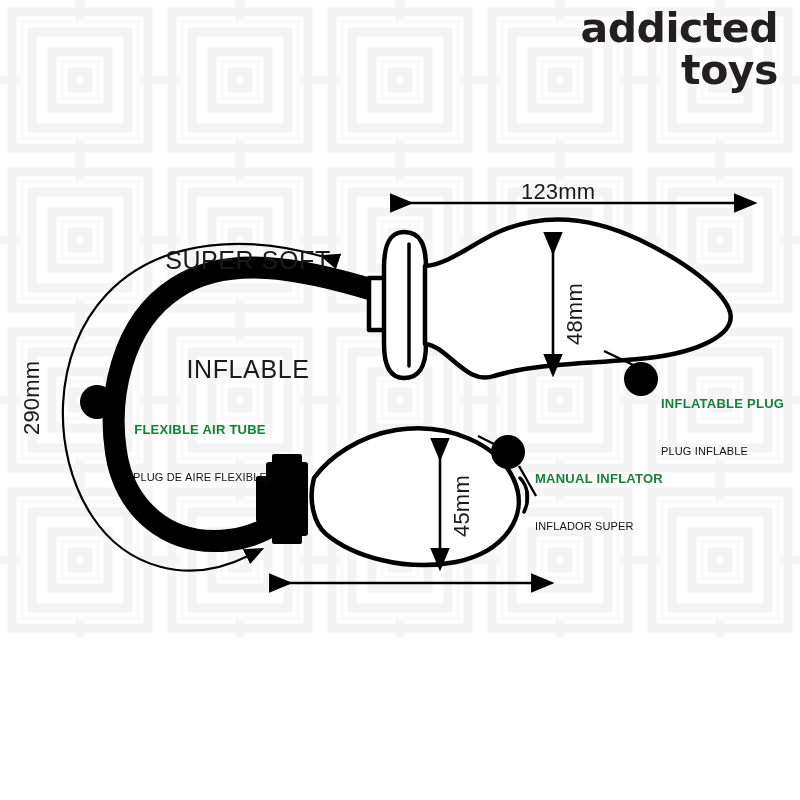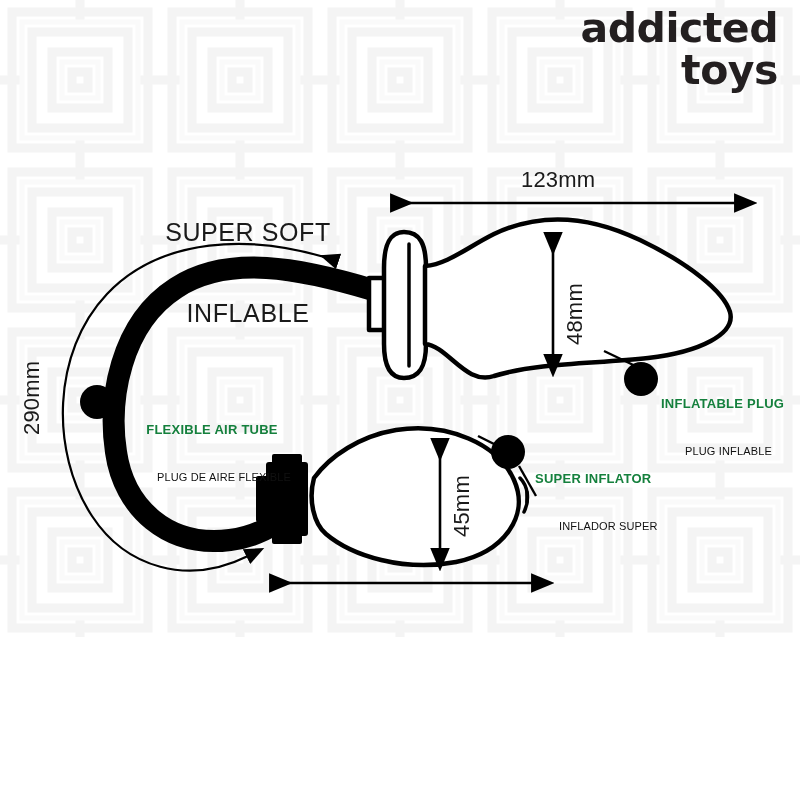--- a/index.html
+++ b/index.html
@@ -81,7 +81,7 @@
     transform-origin: 0 0;
     transform: rotate(-90deg);
   }
-  #dim-123 { left: 521px; top: 168px; }
+  #dim-123 { left: 521px; top: 180px; }
   #dim-48  { left: 563px; top: 345px; }
   #dim-45  { left: 450px; top: 537px; }
   #dim-95  { left: 367px; top: 595px; margin-top: 44px; }

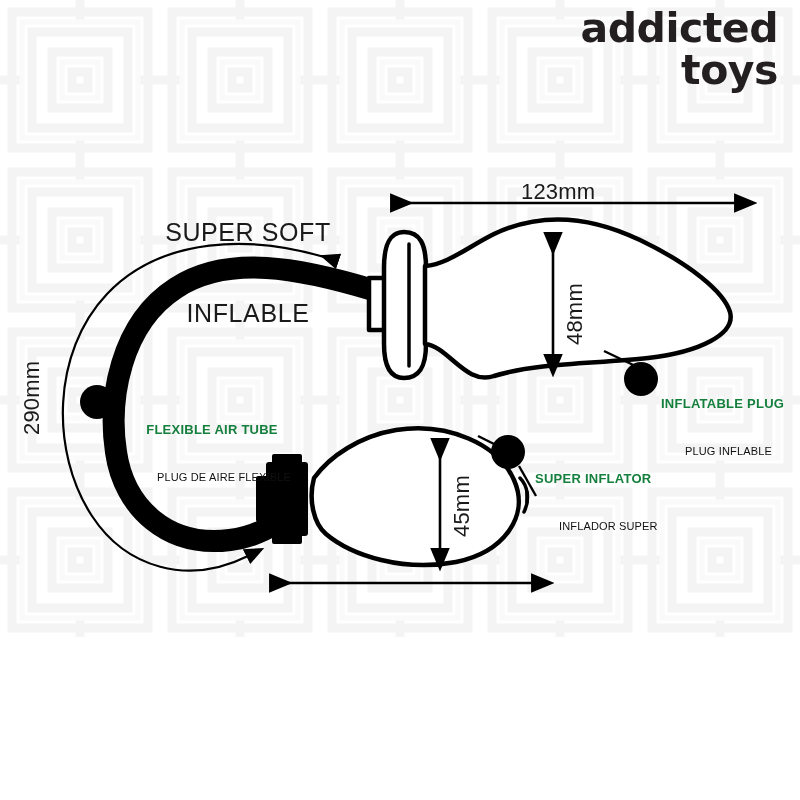--- a/index.html
+++ b/index.html
@@ -69,7 +69,7 @@
     letter-spacing: 0.6px;
     color: #1a1a1a;
   }
-  #headline span { display: block; }
+  #headline span { display: block; margin-top: 28px; }
   
   .dim {
     font-size: 22px;

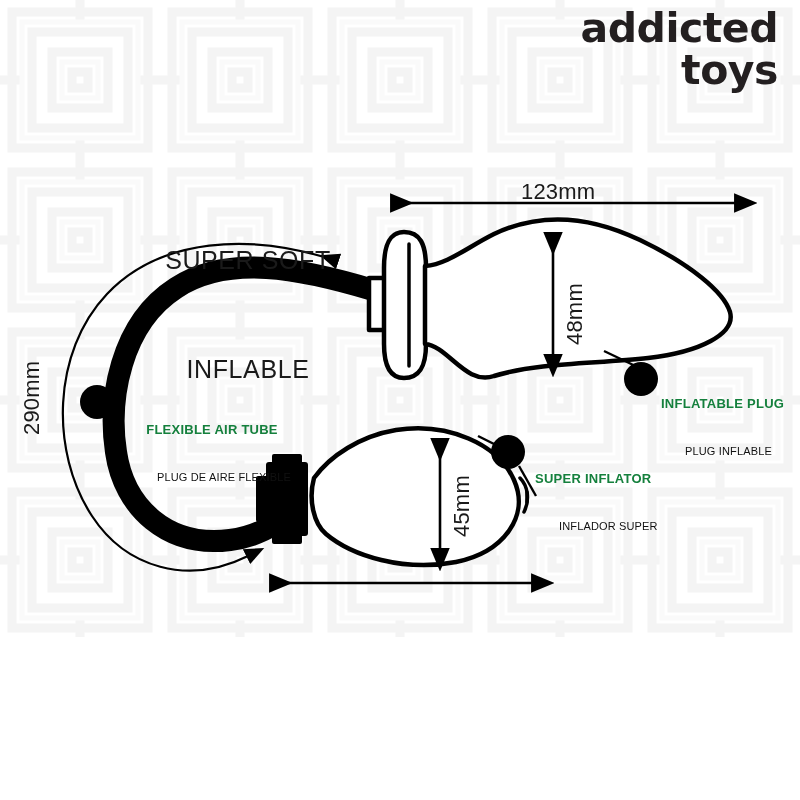--- a/index.html
+++ b/index.html
@@ -102,7 +102,6 @@
     letter-spacing: 0.15px;
     color: #111111;
     margin-top: 1px;
-    margin-left: 24px;
   }
   #callout-tube  { left: 133px; top: 388px; text-align: center; }
   #callout-plug  { left: 661px; top: 362px; }

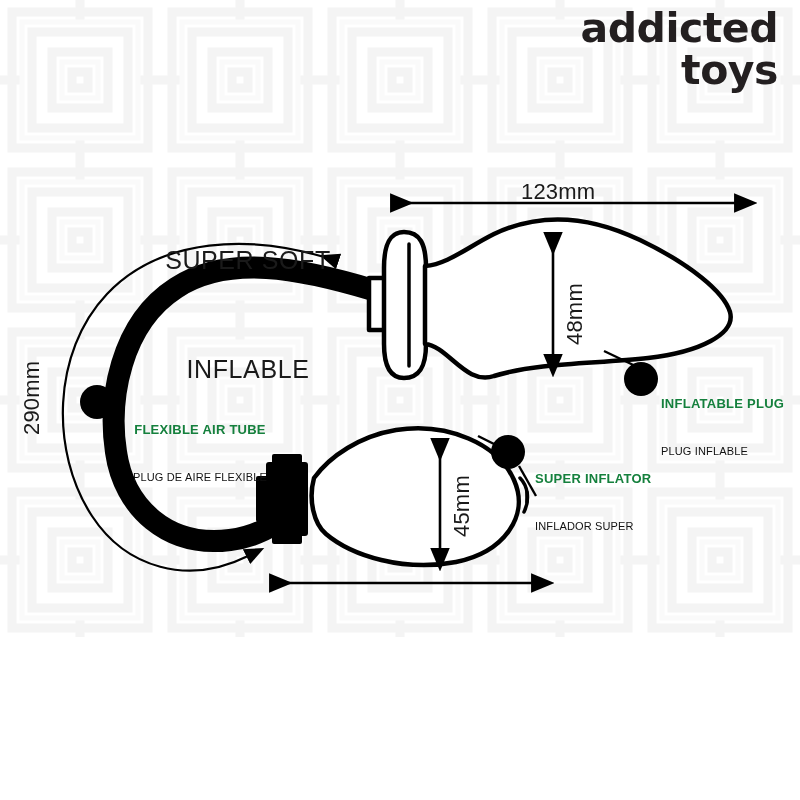--- a/index.html
+++ b/index.html
@@ -269,7 +269,7 @@
   </div>
 
   <div class="txt callout" id="callout-infl">
-    <span class="en">SUPER INFLATOR</span>
+    <span class="en">MANUAL INFLATOR</span>
     <span class="es">INFLADOR SUPER</span>
   </div>
 

